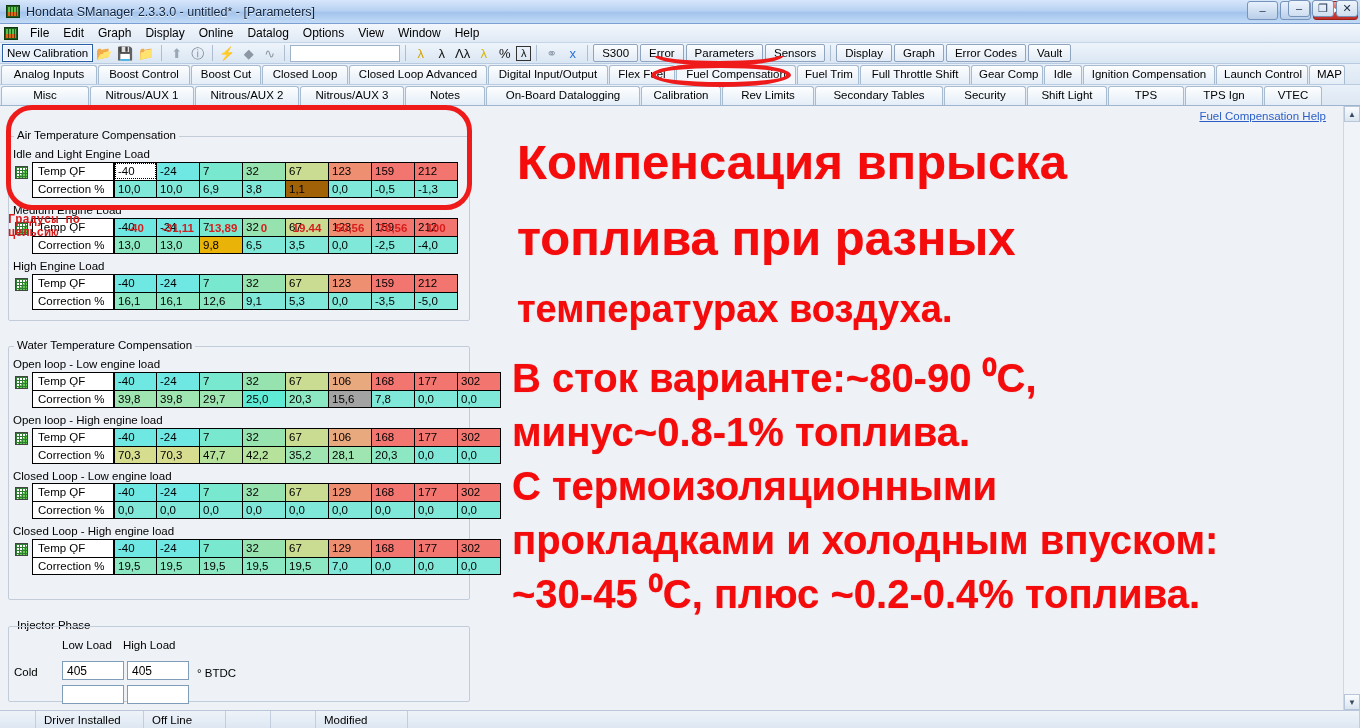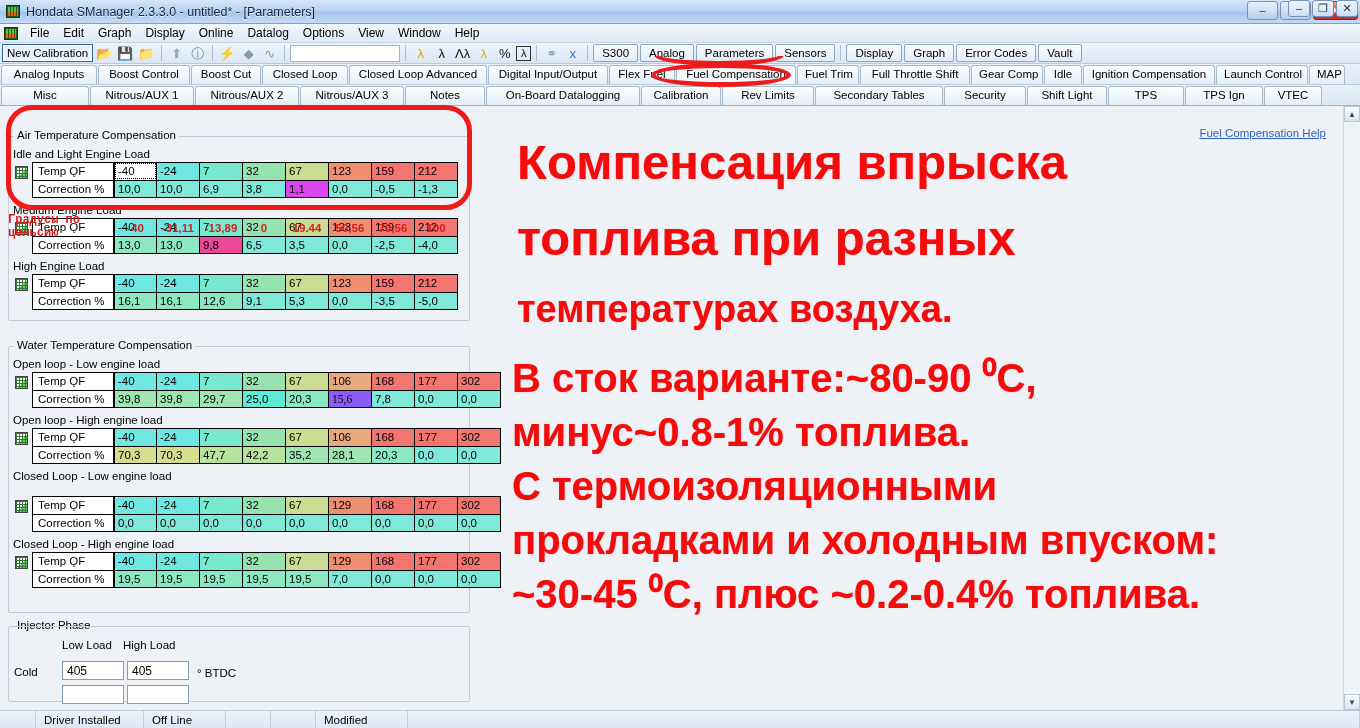--- a/index.html
+++ b/index.html
@@ -350,7 +350,7 @@
     <span class="tbicon" style="color:#2a72d4">x</span>
     <span class="tb-sep"></span>
     <div class="tb-btn">S300</div>
-    <div class="tb-btn">Analog</div>
+    <div class="tb-btn">Error</div>
     <div class="tb-btn">Parameters</div>
     <div class="tb-btn">Sensors</div>
     <span class="tb-sep"></span>

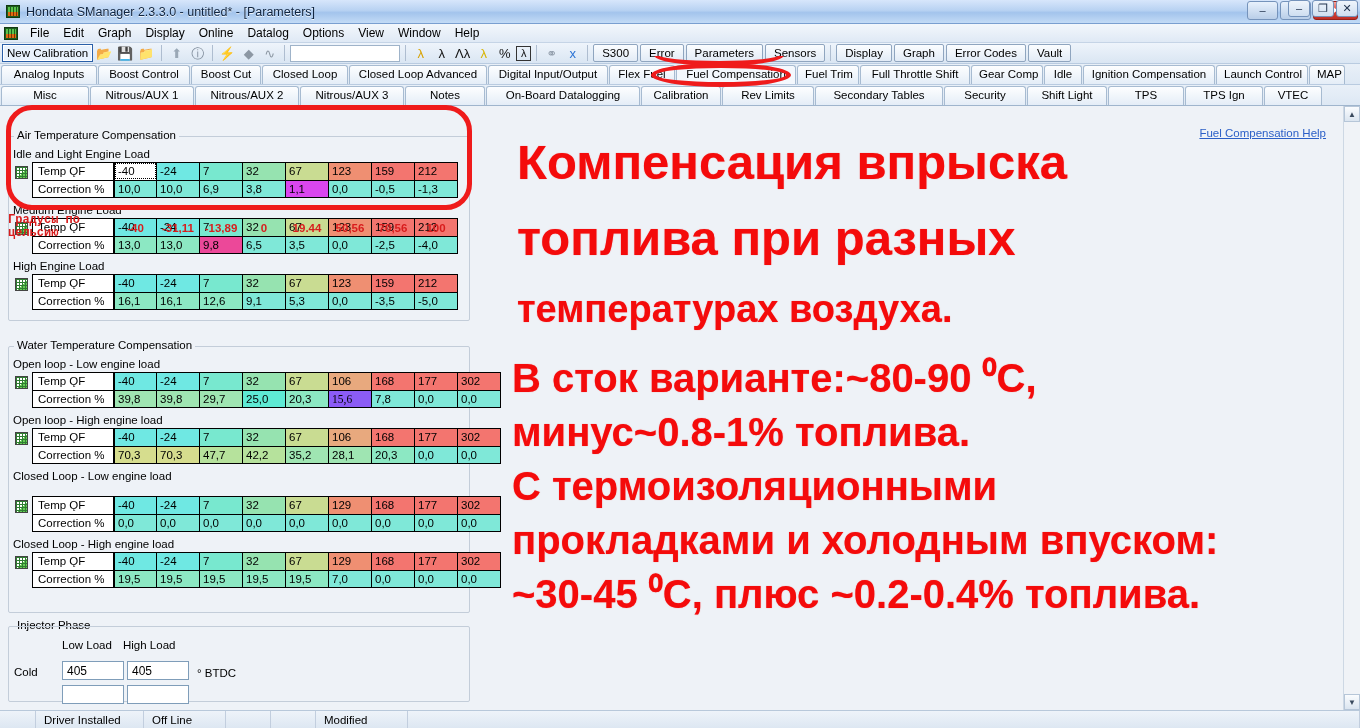--- a/index.html
+++ b/index.html
@@ -140,7 +140,7 @@
   }
   #helplink {
     position:absolute; right:34px; top:4px;
-    color:#2b5fc7; text-decoration:underline; font-size:11.5px;margin-top:17px;
+    color:#2b5fc7; text-decoration:underline; font-size:11.5px;
   }
   
   #vscroll {

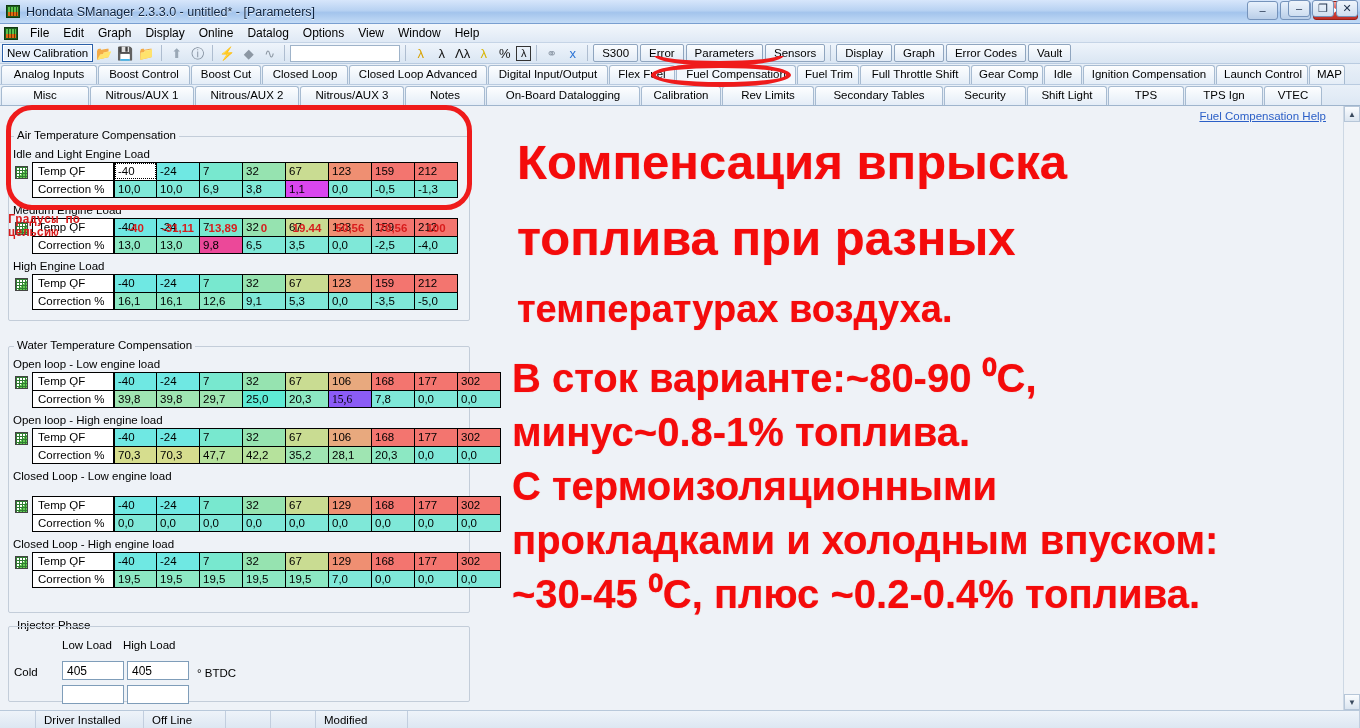--- a/index.html
+++ b/index.html
@@ -431,7 +431,7 @@
                   <div class="cell" style="background: rgb(127, 232, 216);">10,0</div>
                   <div class="cell" style="background: rgb(127, 232, 216);">6,9</div>
                   <div class="cell" style="background: rgb(127, 232, 216);">3,8</div>
-                  <div class="cell" style="background: #d946ef;">1,1</div>
+                  <div class="cell" style="background: #a16207;">1,1</div>
                   <div class="cell" style="background: rgb(127, 232, 216);">0,0</div>
                   <div class="cell" style="background: rgb(127, 232, 216);">-0,5</div>
                   <div class="cell" style="background: rgb(127, 232, 216);">-1,3</div>

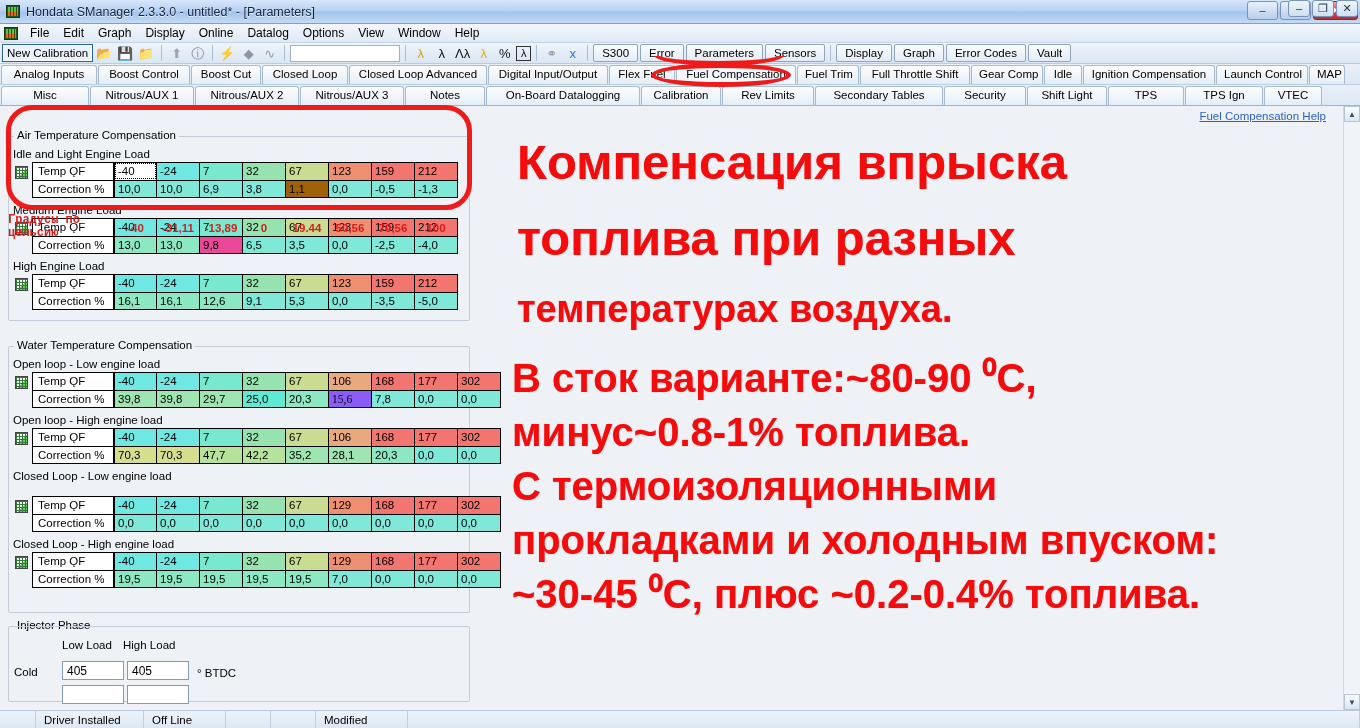--- a/index.html
+++ b/index.html
@@ -461,7 +461,7 @@
                 <div class="crow">
                   <div class="cell" style="background: rgb(140, 232, 195);">13,0</div>
                   <div class="cell" style="background: rgb(140, 232, 195);">13,0</div>
-                  <div class="cell" style="background: #ec4899;">9,8</div>
+                  <div class="cell" style="background: #eab308;">9,8</div>
                   <div class="cell" style="background: rgb(127, 232, 216);">6,5</div>
                   <div class="cell" style="background: rgb(127, 232, 216);">3,5</div>
                   <div class="cell" style="background: rgb(127, 232, 216);">0,0</div>

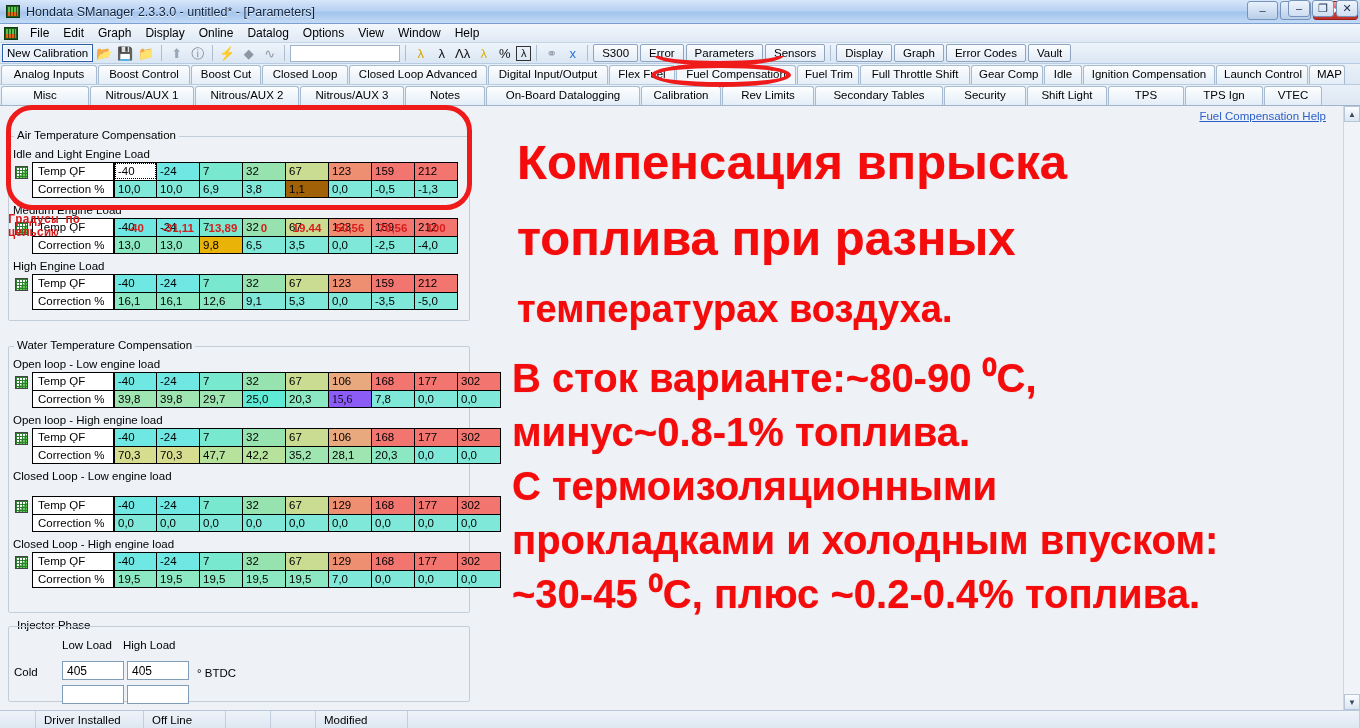--- a/index.html
+++ b/index.html
@@ -535,7 +535,7 @@
                   <div class="cell" style="background: rgb(159, 229, 178);">29,7</div>
                   <div class="cell" style="background: #5eead4;">25,0</div>
                   <div class="cell" style="background: rgb(140, 232, 195);">20,3</div>
-                  <div class="cell" style="background: #8b5cf6; font-family: Liberation Serif, serif;">15,6</div>
+                  <div class="cell" style="background: #a3a3a3;">15,6</div>
                   <div class="cell" style="background: rgb(127, 232, 216);">7,8</div>
                   <div class="cell" style="background: rgb(127, 232, 216);">0,0</div>
                   <div class="cell" style="background: rgb(127, 232, 216);">0,0</div>

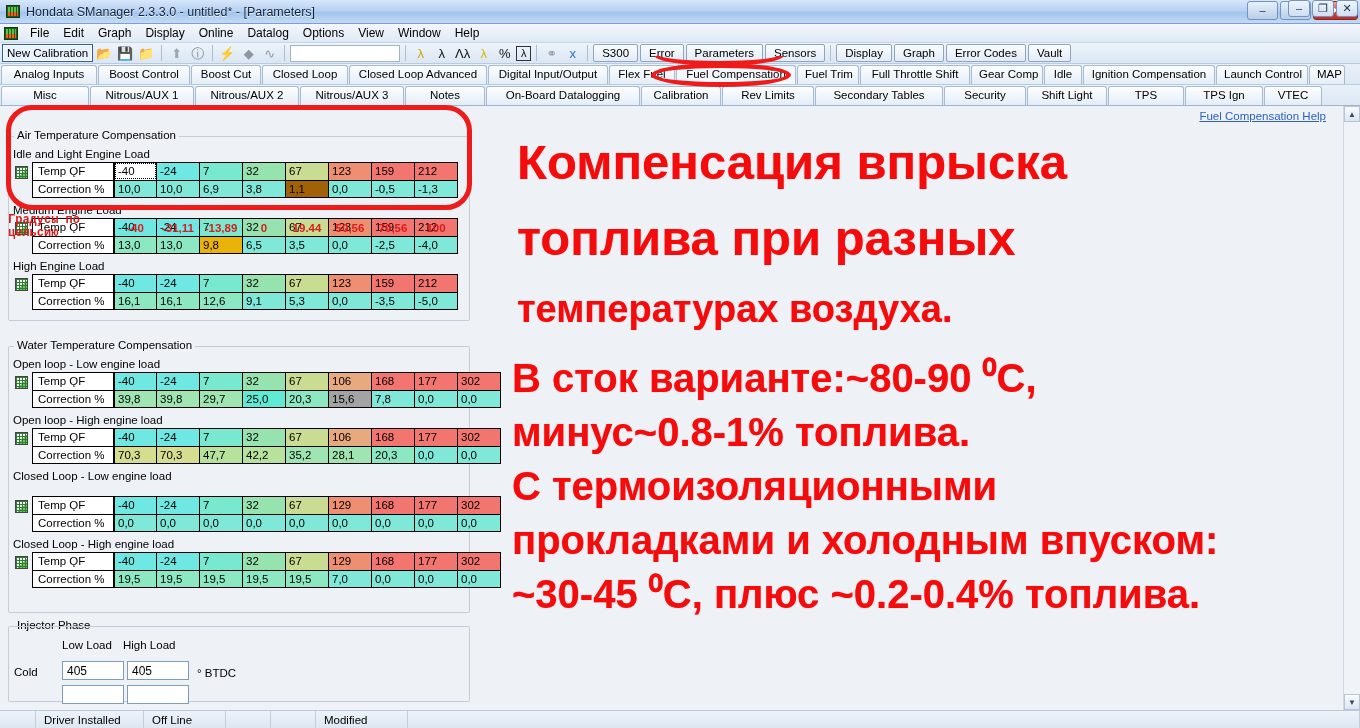--- a/index.html
+++ b/index.html
@@ -578,7 +578,7 @@
             </div>
           </div>
           <div style="position: relative; margin-bottom: 6px;">
-            <div class="sectiontitle" style="position: static; margin-bottom: 14px;">Closed Loop - Low engine load</div>
+            <div class="sectiontitle" style="position: static; margin-bottom: 1px;">Closed Loop - Low engine load</div>
             <div class="tblock">
               <div class="gridicon"></div>
               <div class="rowlabels">

